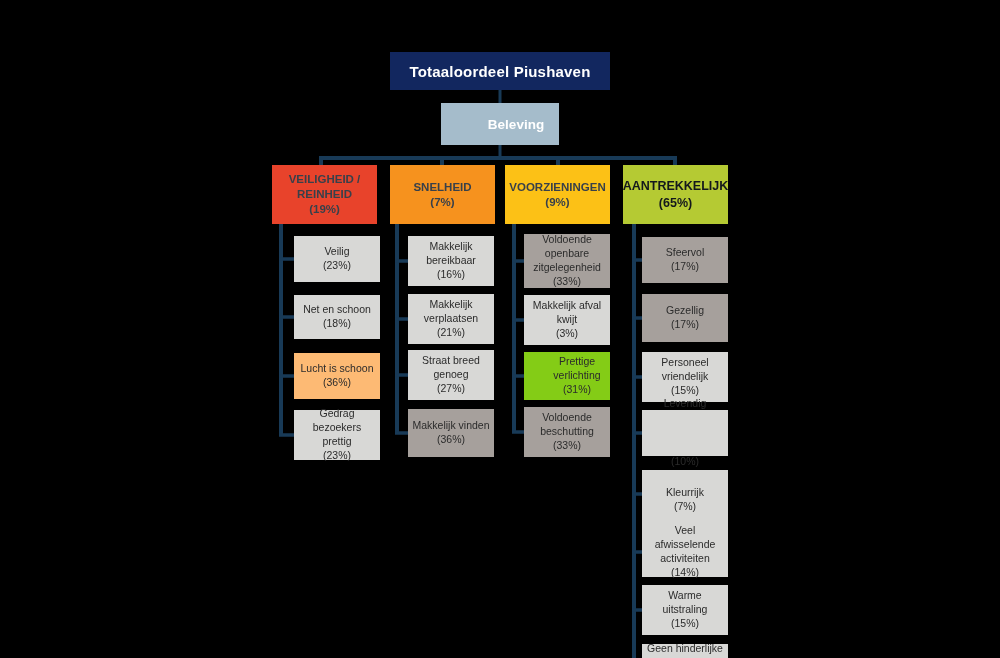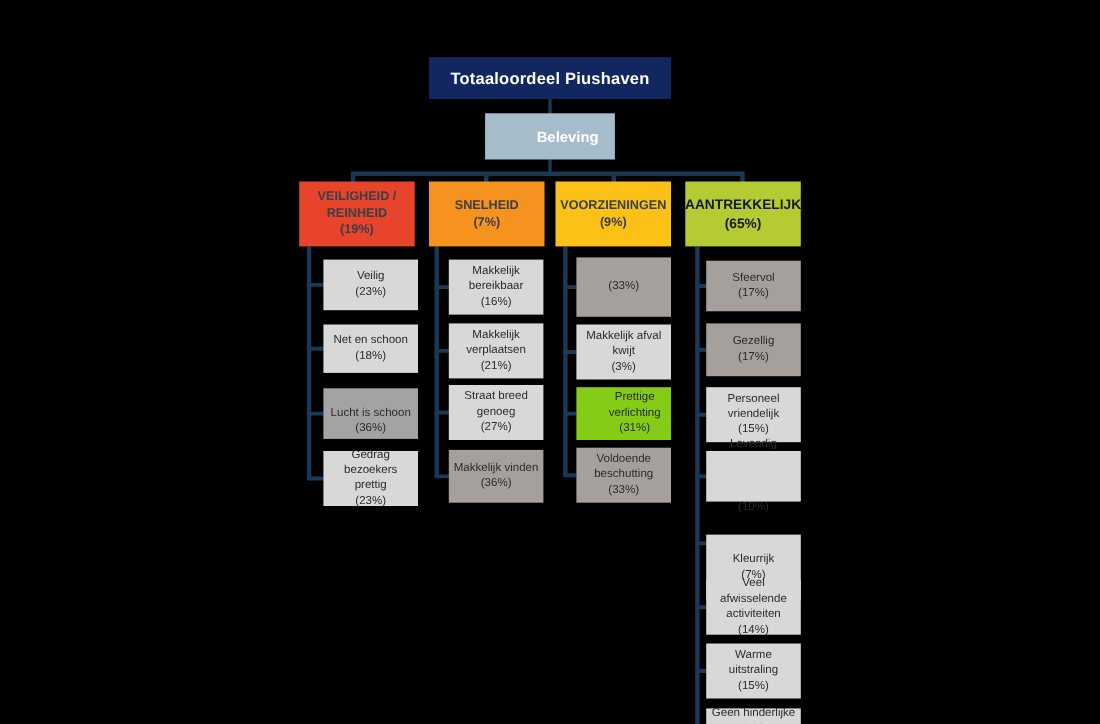--- a/index.html
+++ b/index.html
@@ -104,6 +104,7 @@
   </div>
 
   <div class="node item c2 p20" style="background: rgb(166, 160, 156);">
+    <div>Voldoende openbare zitgelegenheid</div>
     <div class="pct">(33%)</div>
   </div>
   <div class="node item c2 p21" style="background: rgb(216, 216, 214);">

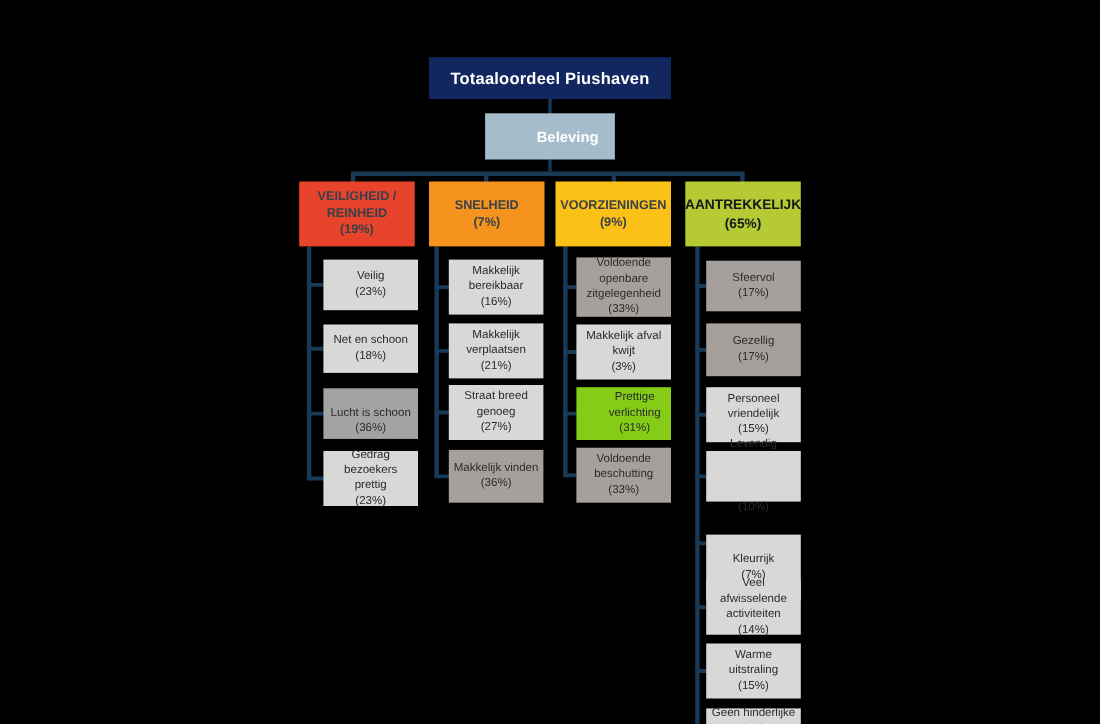--- a/index.html
+++ b/index.html
@@ -77,7 +77,7 @@
     <div>Net en schoon</div>
     <div class="pct">(18%)</div>
   </div>
-  <div class="node item c0 p02" style="background: #a3a3a3; justify-content: flex-end;">
+  <div class="node item c0 p02" style="background: #fdba74;">
     <div>Lucht is schoon</div>
     <div class="pct">(36%)</div>
   </div>

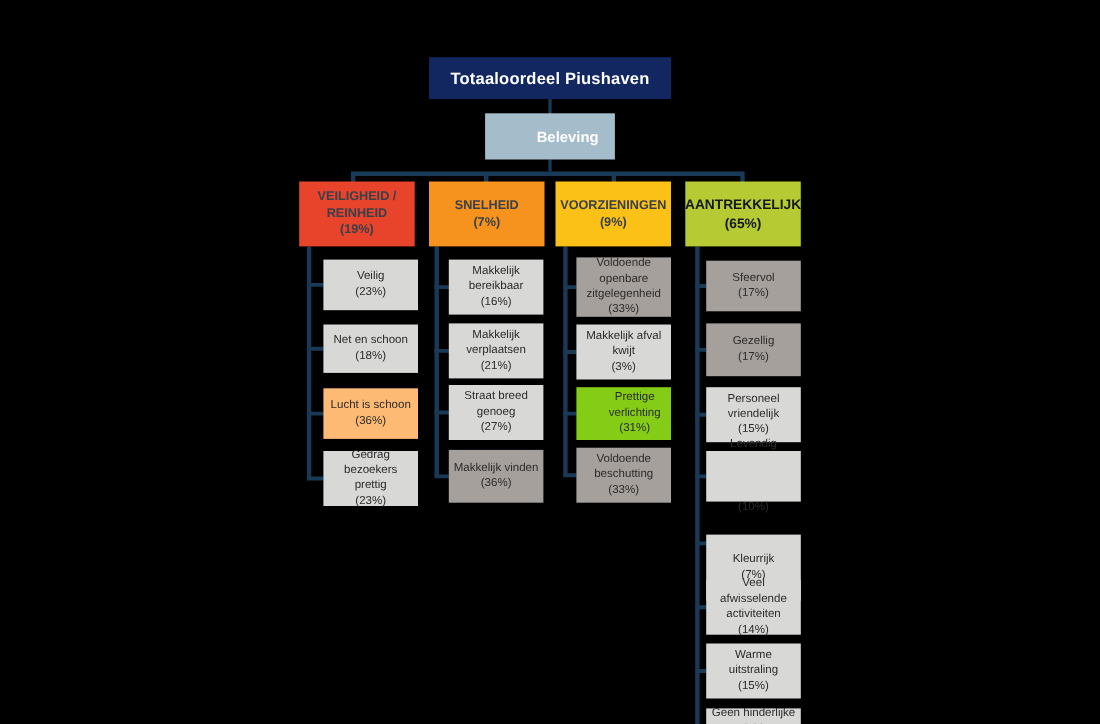--- a/index.html
+++ b/index.html
@@ -27,7 +27,7 @@
   .p20{top:192px;height:54px}.p21{top:253px;height:50px}.p22{top:310px;height:48px}.p23{top:365px;height:50px}
   
   .p30{top:195px;height:46px}.p31{top:252px;height:48px}.p32{top:310px;height:50px}.p33{top:368px;height:46px}
-  .p34{top:444px;height:60px}.p35{top:485px;height:50px}.p36{top:543px;height:50px}.p37{top:602px;height:38px}
+  .p34{top:428px;height:60px}.p35{top:485px;height:50px}.p36{top:543px;height:50px}.p37{top:602px;height:38px}
 </style>
 </head>
 <body>

